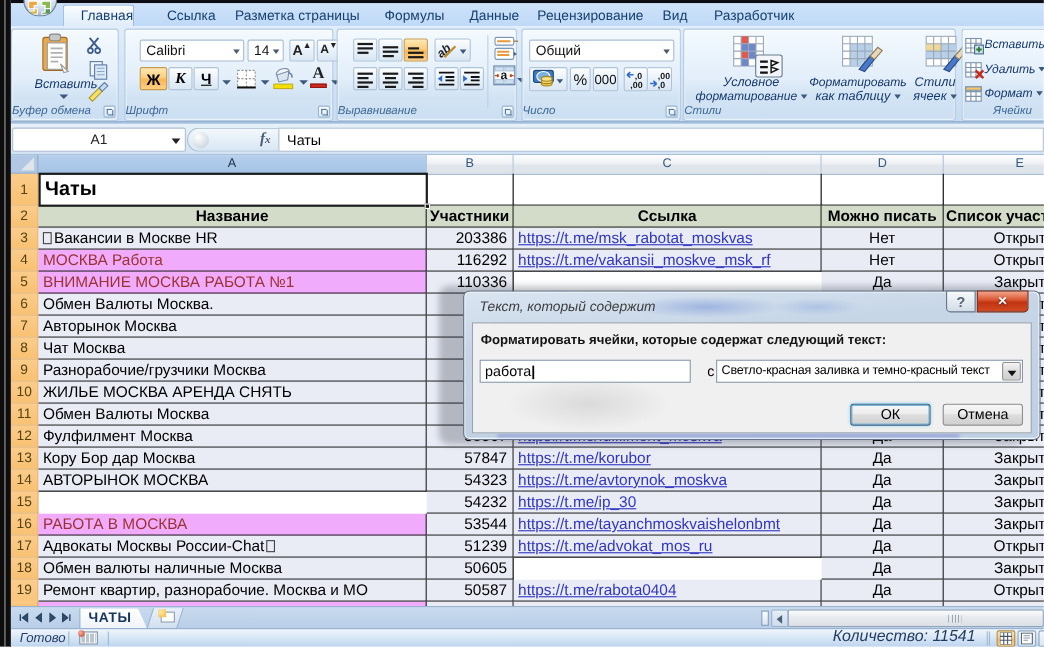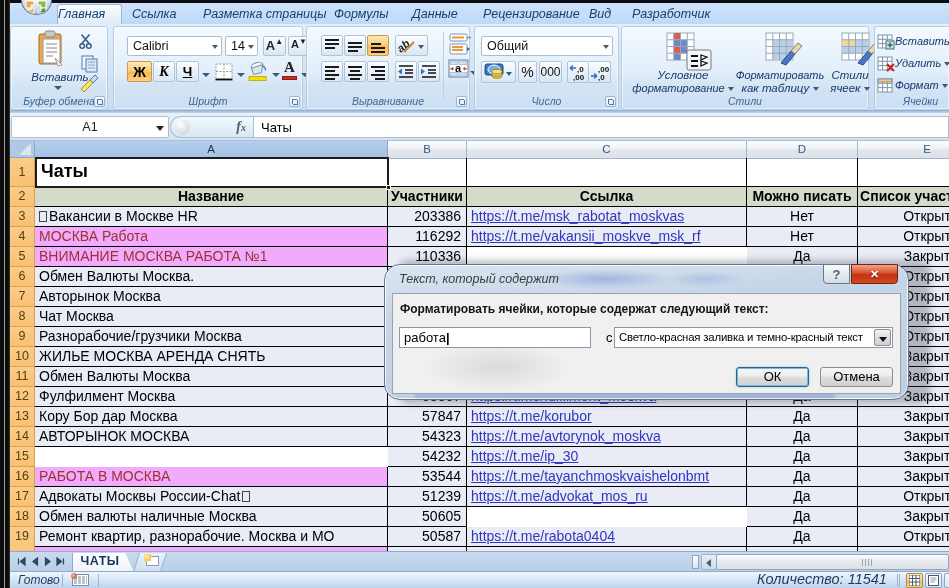--- a/index.html
+++ b/index.html
@@ -11,7 +11,7 @@
 #topdark{left:0;top:0;width:949px;height:3px;background:#0c0c14}
 
 #tabrow{left:10px;top:3px;width:939px;height:21px;background:linear-gradient(#cee2fa,#bfd9f7)}
-.rtab{position:absolute;top:2px;height:19px;font-size:12.5px;font-style:italic;color:#16406f;text-align:left;line-height:19px;white-space:nowrap}
+.rtab{position:absolute;top:2px;height:19px;font-size:12.5px;color:#16406f;text-align:right;line-height:19px;white-space:nowrap}
 #tab-active{left:47px;top:1px;width:65px;height:20px;background:linear-gradient(#fbfdfe,#eef5fc 45%,#dfecf9);border:1px solid #98b9dc;border-bottom:none;border-radius:3px 3px 0 0}
 #orb{left:21px;top:0;width:31px;height:15px;border-radius:0 0 16px 16px;background:radial-gradient(circle at 50% -12px,#ffffff 0%,#f2f7fc 45%,#c2d2e4 75%,#8097b4 100%);border:1px solid #66798f;border-top:none;overflow:hidden}
 

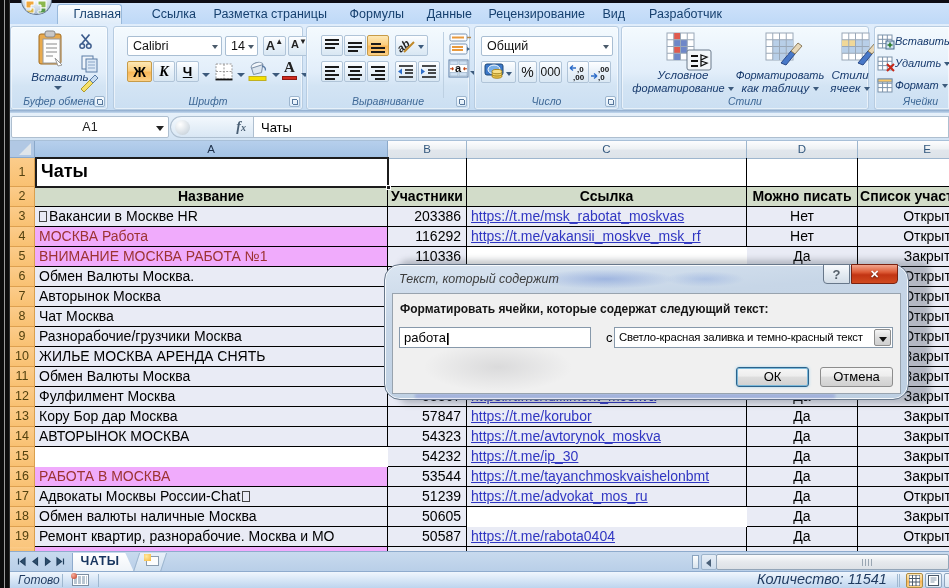--- a/index.html
+++ b/index.html
@@ -18,7 +18,7 @@
 #ribbon{left:10px;top:24px;width:939px;height:86px;background:linear-gradient(#e0edfb,#d2e4f6 55%,#c6dcf2)}
 #ribbonline{left:10px;top:110px;width:939px;height:3px;background:linear-gradient(#8eabcd,#c3d8ee)}
 .group{position:absolute;top:2px;height:84px;border:1px solid #b7cce1;border-radius:3px;background:linear-gradient(#f4fafe,#e2eefa 55%,#d3e4f4 72%,#cbdff2);box-shadow:inset 0 0 0 1px rgba(255,255,255,.55)}
-.glabel{position:absolute;left:0;right:0;bottom:1px;text-align:center;font-size:10.5px;font-style:italic;color:#3e6896;height:13px;line-height:13px;white-space:nowrap}
+.glabel{position:absolute;left:0;right:0;bottom:1px;text-align:left;font-size:10.5px;font-style:italic;color:#3e6896;height:13px;line-height:13px;white-space:nowrap}
 .launch{position:absolute;right:2px;bottom:2px;width:11px;height:11px;border:1px solid #9db6cf;border-radius:2px;background:linear-gradient(#f7fbfe,#dcebf8)}
 .launch:before{content:"";position:absolute;left:2px;top:2px;width:4px;height:4px;border-left:1px solid #56769b;border-top:1px solid #56769b}
 .launch:after{content:"";position:absolute;right:1px;bottom:1px;width:4px;height:4px;border-right:1px solid #56769b;border-bottom:1px solid #56769b}

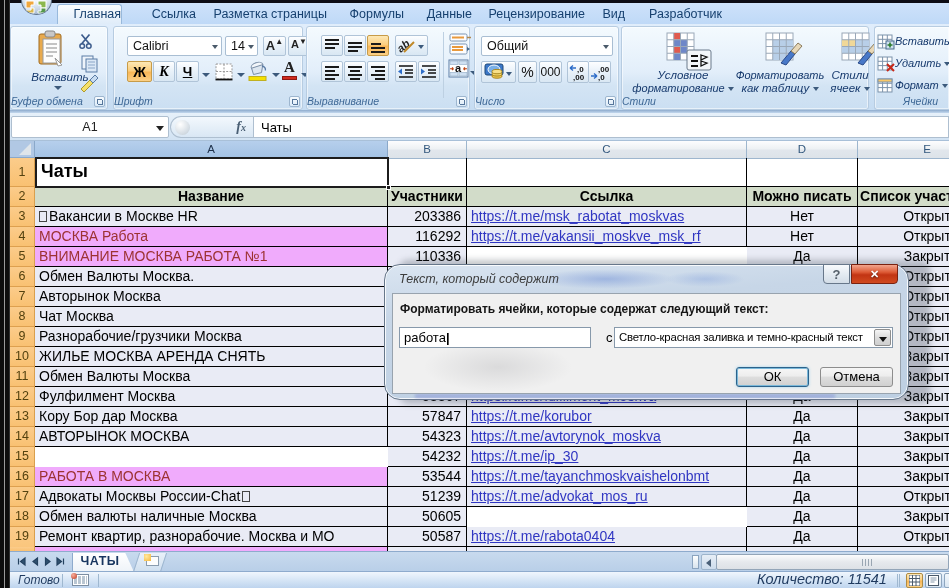--- a/index.html
+++ b/index.html
@@ -74,7 +74,7 @@
 .vbtnhl{background:linear-gradient(#fde8b5,#fbce7f 45%,#f9b757 55%,#fbd086);border:1px solid #b08c42}
 
 #dlgshadow{left:399px;top:260px;width:531px;height:144px;border-radius:9px;background:rgba(40,50,60,.28);filter:blur(3px)}
-#dlg{left:384px;top:264px;width:525px;height:136px;border-radius:16px;background:linear-gradient(175deg,#dae5f1,#c7d6e7 30%,#bdcfe2);border:1px solid #67778a;box-shadow:inset 0 0 0 1px rgba(255,255,255,.85)}
+#dlg{left:421px;top:264px;width:525px;height:136px;border-radius:6px;background:linear-gradient(175deg,#dae5f1,#c7d6e7 30%,#bdcfe2);border:1px solid #67778a;box-shadow:inset 0 0 0 1px rgba(255,255,255,.85)}
 #dlgblob1{position:absolute;left:150px;top:4px;width:140px;height:20px;border-radius:10px;background:radial-gradient(ellipse at center,rgba(120,150,215,.55),rgba(120,150,215,0) 70%)}
 #dlgblob2{position:absolute;left:280px;top:6px;width:80px;height:16px;border-radius:8px;background:radial-gradient(ellipse at center,rgba(130,160,220,.4),rgba(130,160,220,0) 70%)}
 #dlgtitle{position:absolute;left:14px;top:7px;font-size:12.5px;font-style:italic;color:#3c3c3c}

